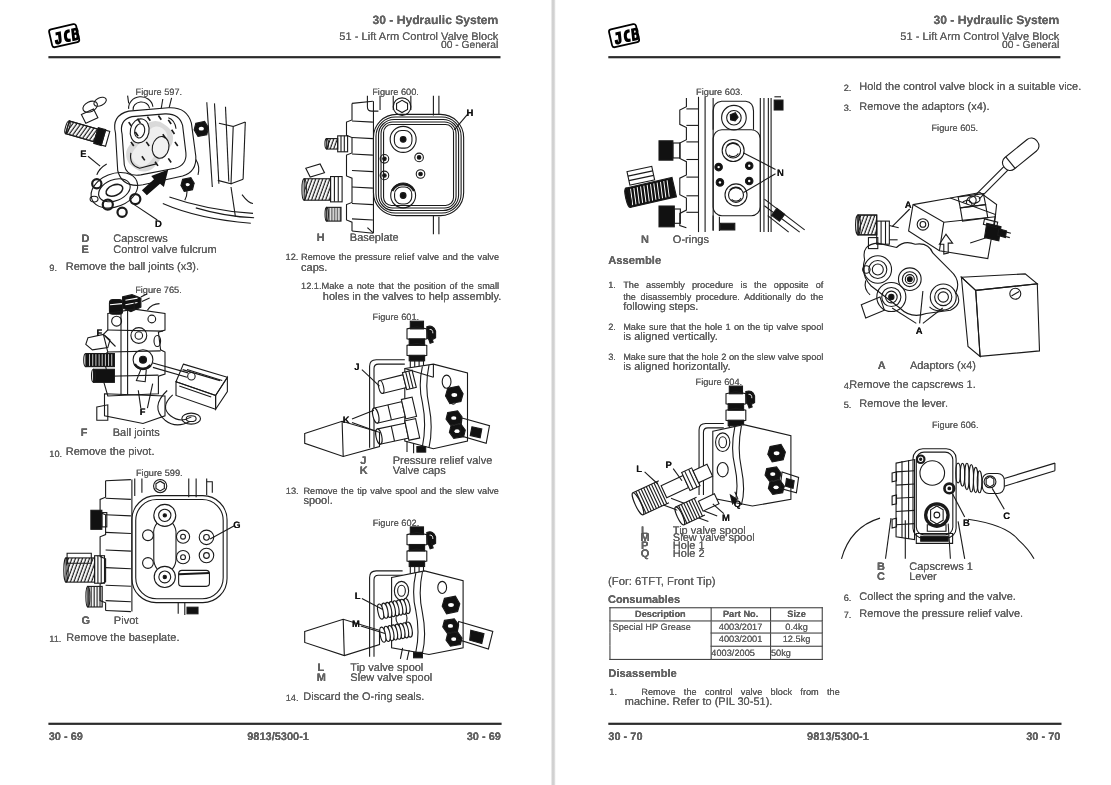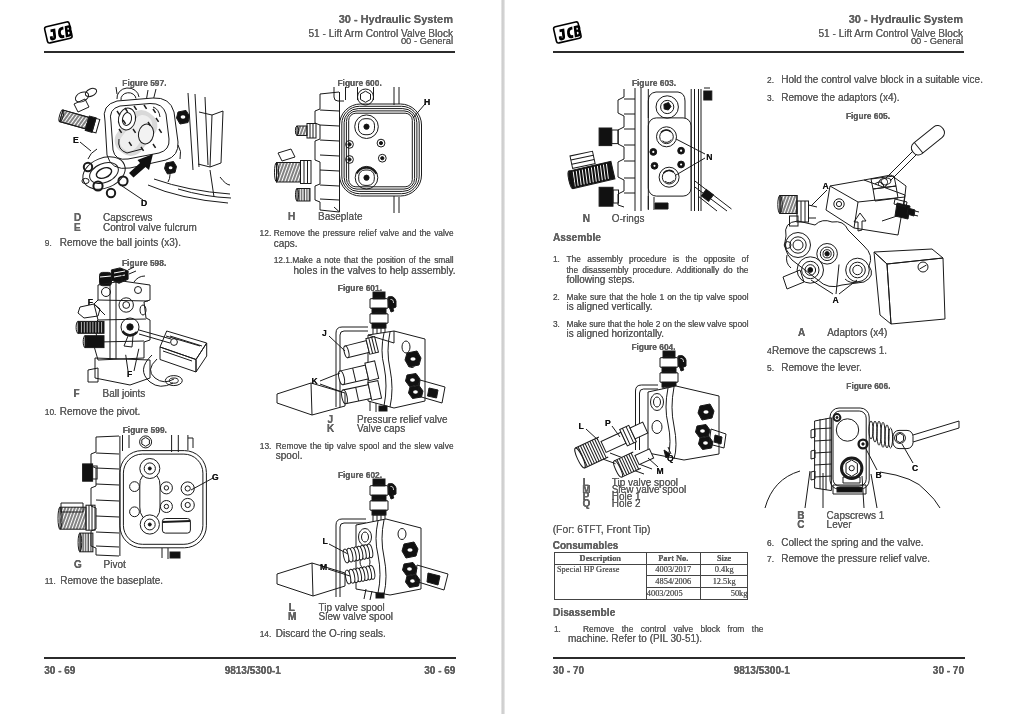--- a/index.html
+++ b/index.html
@@ -7,7 +7,7 @@
 .t{text-shadow:0 0 .35px rgba(0,0,0,.85);font-size:10px;line-height:10.4px;white-space:nowrap;}
 .j{text-shadow:0 0 .35px rgba(0,0,0,.85);font-size:8.4px;line-height:10.4px;text-align:justify;text-align-last:justify;white-space:nowrap;}
 .b{font-weight:bold;}
-.cap{text-shadow:0 0 .3px rgba(0,0,0,.8);font-weight:bold;font-size:8.4px;white-space:nowrap;transform:translateX(-50%);}
+.cap{text-shadow:0 0 .3px rgba(0,0,0,.8);font-weight:normal;font-size:8.4px;white-space:nowrap;transform:translateX(-50%);}
 .hd{font-weight:bold;font-size:10.2px;}
 .num{text-shadow:0 0 .35px rgba(0,0,0,.85);position:absolute;font-size:8.4px;line-height:10.4px;white-space:nowrap;}
 .rule{position:absolute;background:#2b2b2b;height:1.8px;}

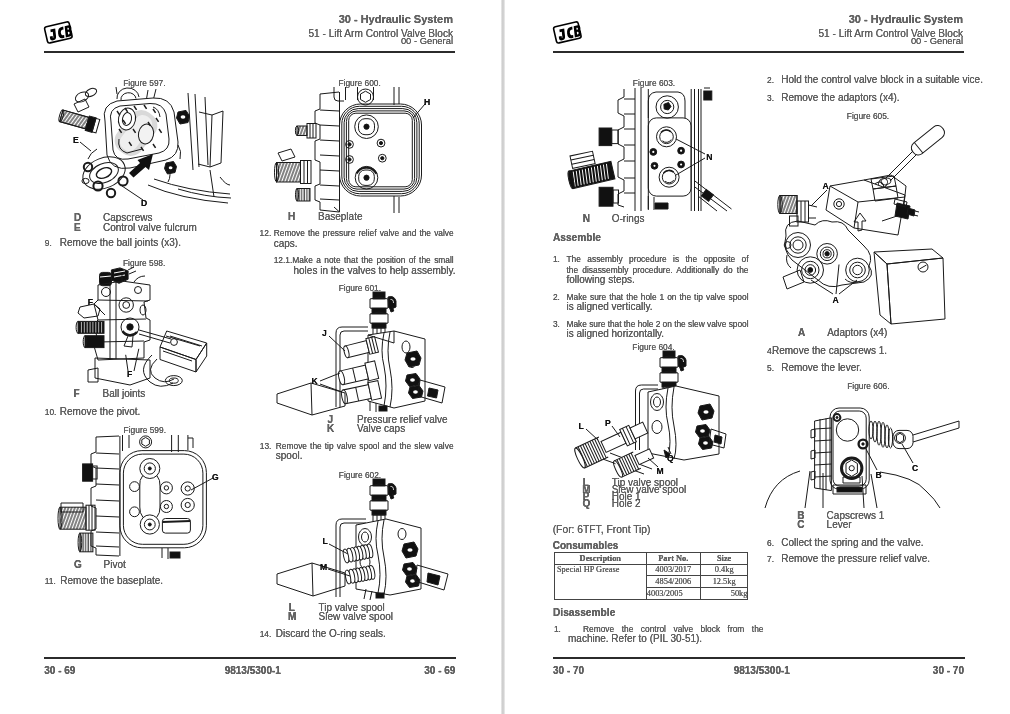--- a/index.html
+++ b/index.html
@@ -60,7 +60,7 @@
 
 <div class="abs cap" style="left:144.4px;top:77.5px">Figure 597.</div>
 <div class="abs cap" style="left:359.6px;top:77.5px">Figure 600.</div>
-<div class="abs cap" style="left:144.1px;top:257.5px">Figure 598.</div>
+<div class="abs cap" style="left:144.1px;top:257.5px">Figure 765.</div>
 <div class="abs cap" style="left:144.8px;top:424.8px">Figure 599.</div>
 <div class="abs cap" style="left:359.9px;top:282.8px">Figure 601.</div>
 <div class="abs cap" style="left:360px;top:469.5px">Figure 602.</div>

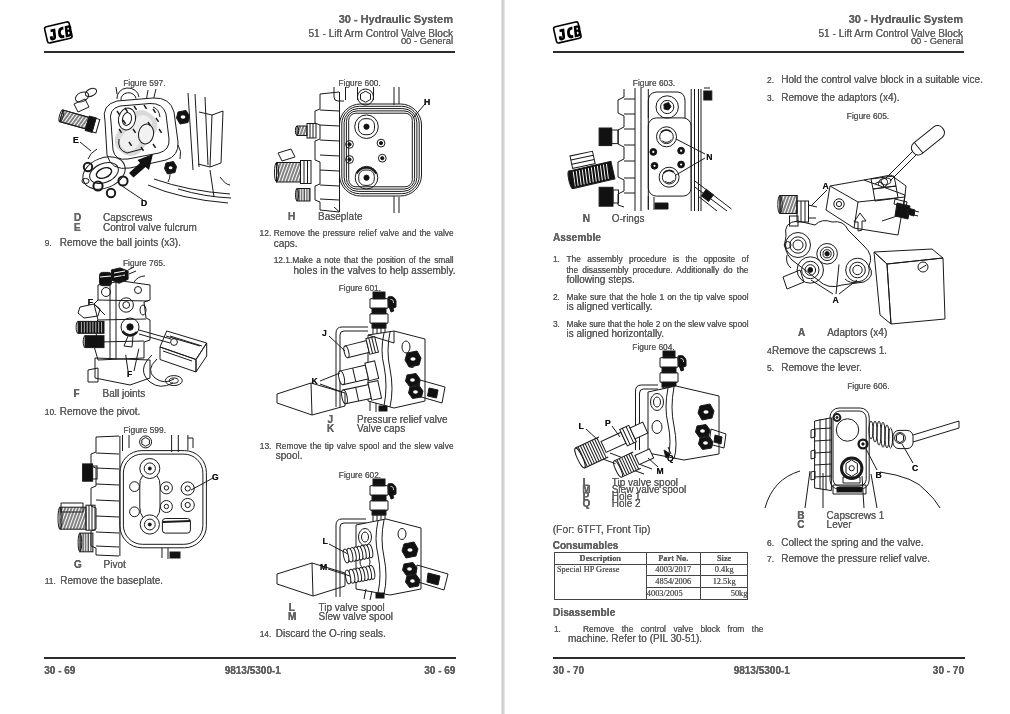--- a/index.html
+++ b/index.html
@@ -12,7 +12,7 @@
 .num{text-shadow:0 0 .35px rgba(0,0,0,.85);position:absolute;font-size:8.4px;line-height:10.4px;white-space:nowrap;}
 .rule{position:absolute;background:#2b2b2b;height:1.8px;}
 table.ct{border-collapse:collapse;font-size:8.4px;}
-table.ct td,table.ct th{border:1px solid #444;padding:0;vertical-align:middle;font-family:Liberation Serif, serif;}
+table.ct td,table.ct th{border:1px solid #444;padding:0;vertical-align:middle;}
 svg{position:absolute;overflow:visible;}
 </style></head><body>
 <div id="page">

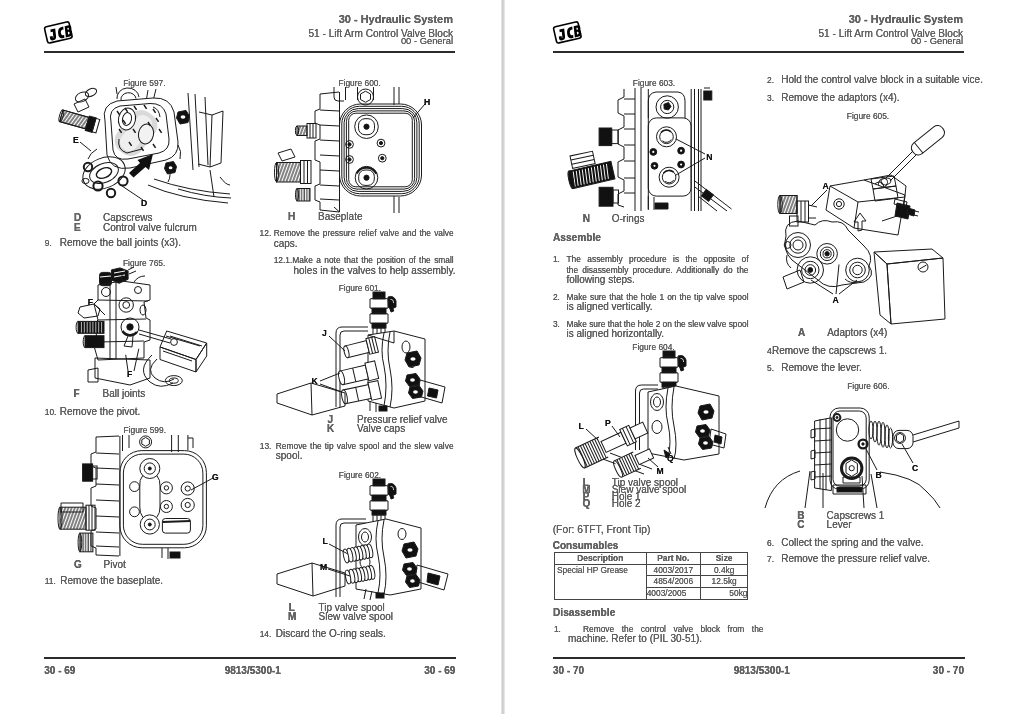--- a/index.html
+++ b/index.html
@@ -798,7 +798,7 @@
           <td style="text-align:center">0.4kg</td>
         </tr>
 <tr style="height:11.7px">
-          <td style="text-align:center">4854/2006</td>
+          <td style="text-align:center">4003/2001</td>
           <td style="text-align:center">12.5kg</td>
         </tr>
 <tr style="height:12px">

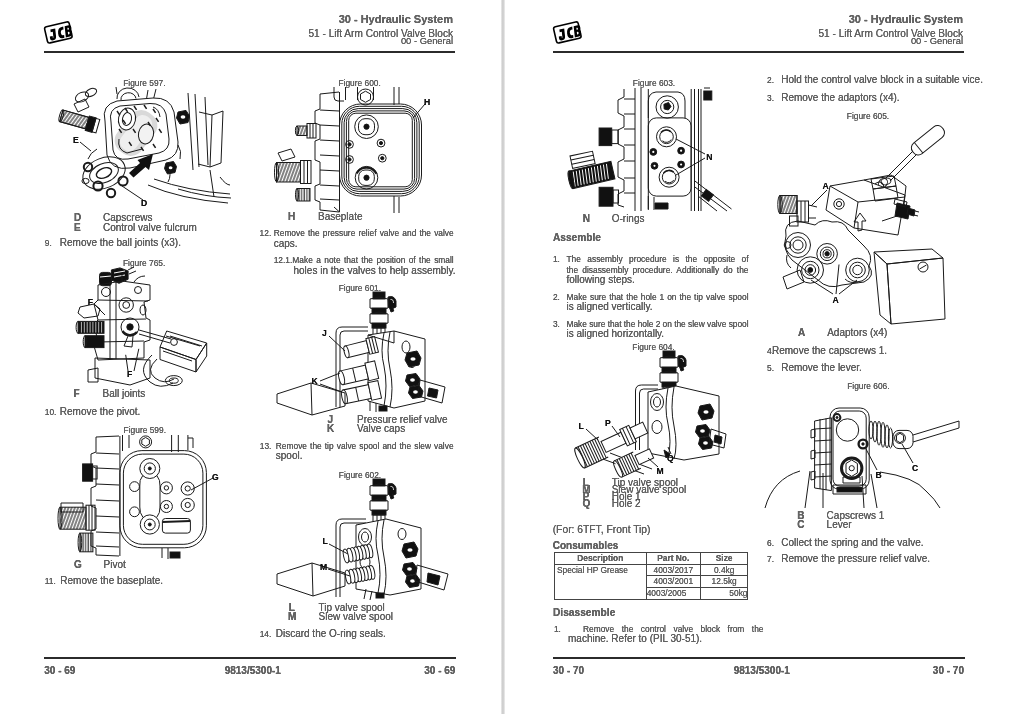--- a/index.html
+++ b/index.html
@@ -803,7 +803,7 @@
         </tr>
 <tr style="height:12px">
           <td style="">4003/2005</td>
-          <td style="text-align:right">50kg</td>
+          <td style="text-align:left">50kg</td>
         </tr>
 </tbody>
     </table>

